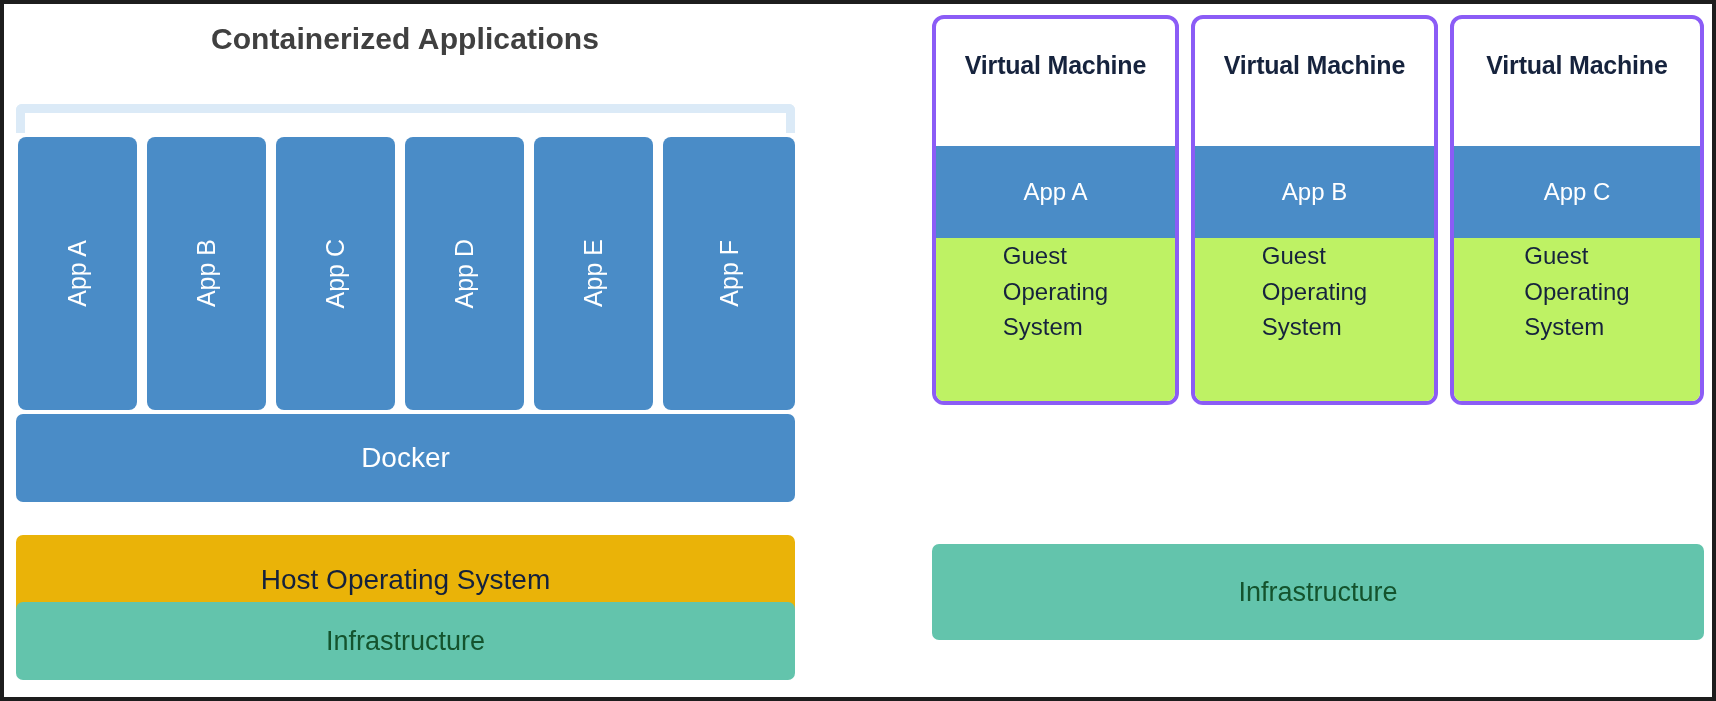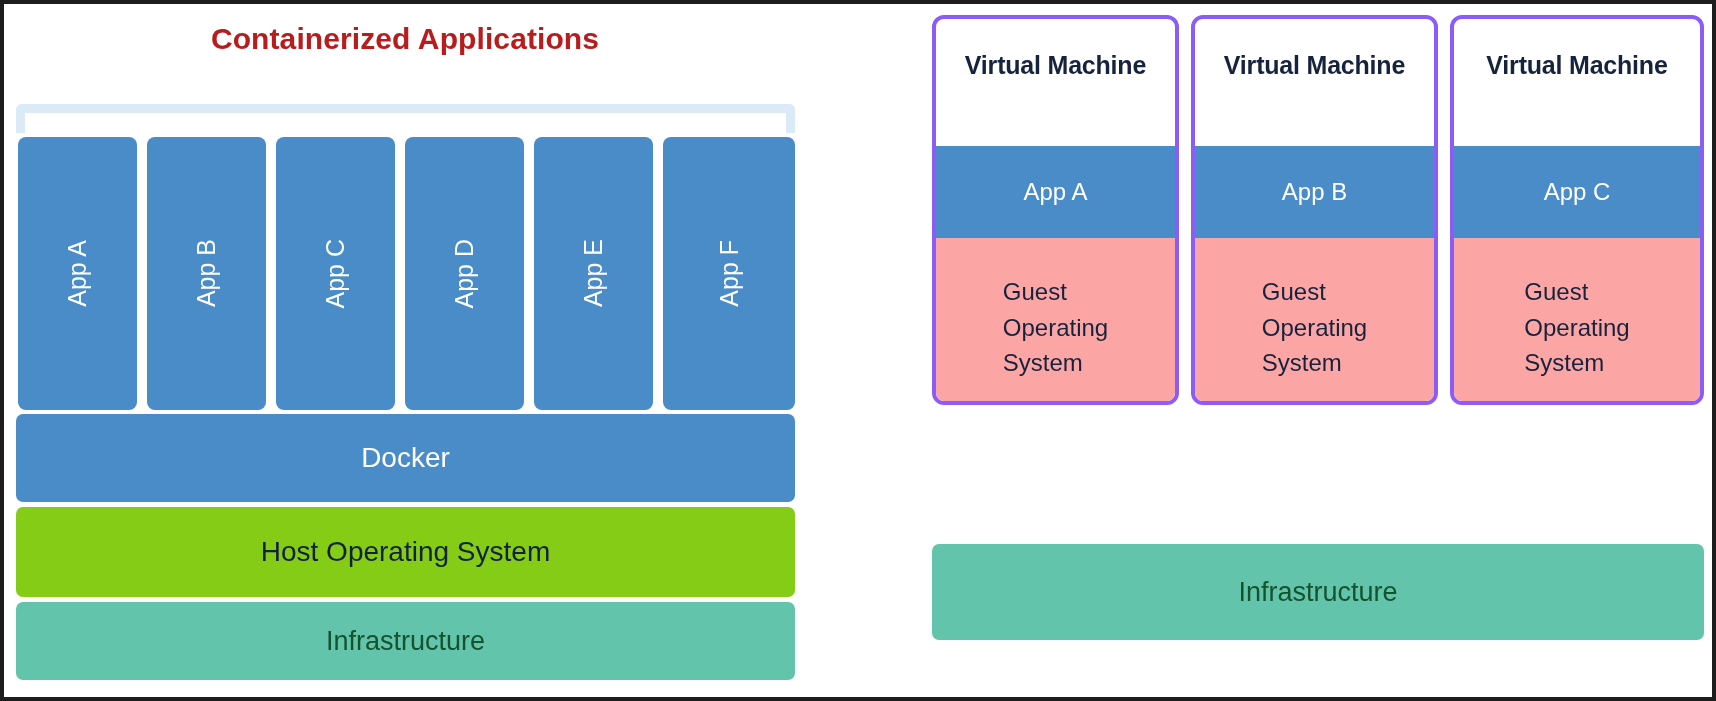--- a/index.html
+++ b/index.html
@@ -44,7 +44,7 @@
     text-align: center;
     font-size: 30px;
     font-weight: 700;
-    color: #b91c1c;
+    color: #404040;
     letter-spacing: .1px;
   }
 

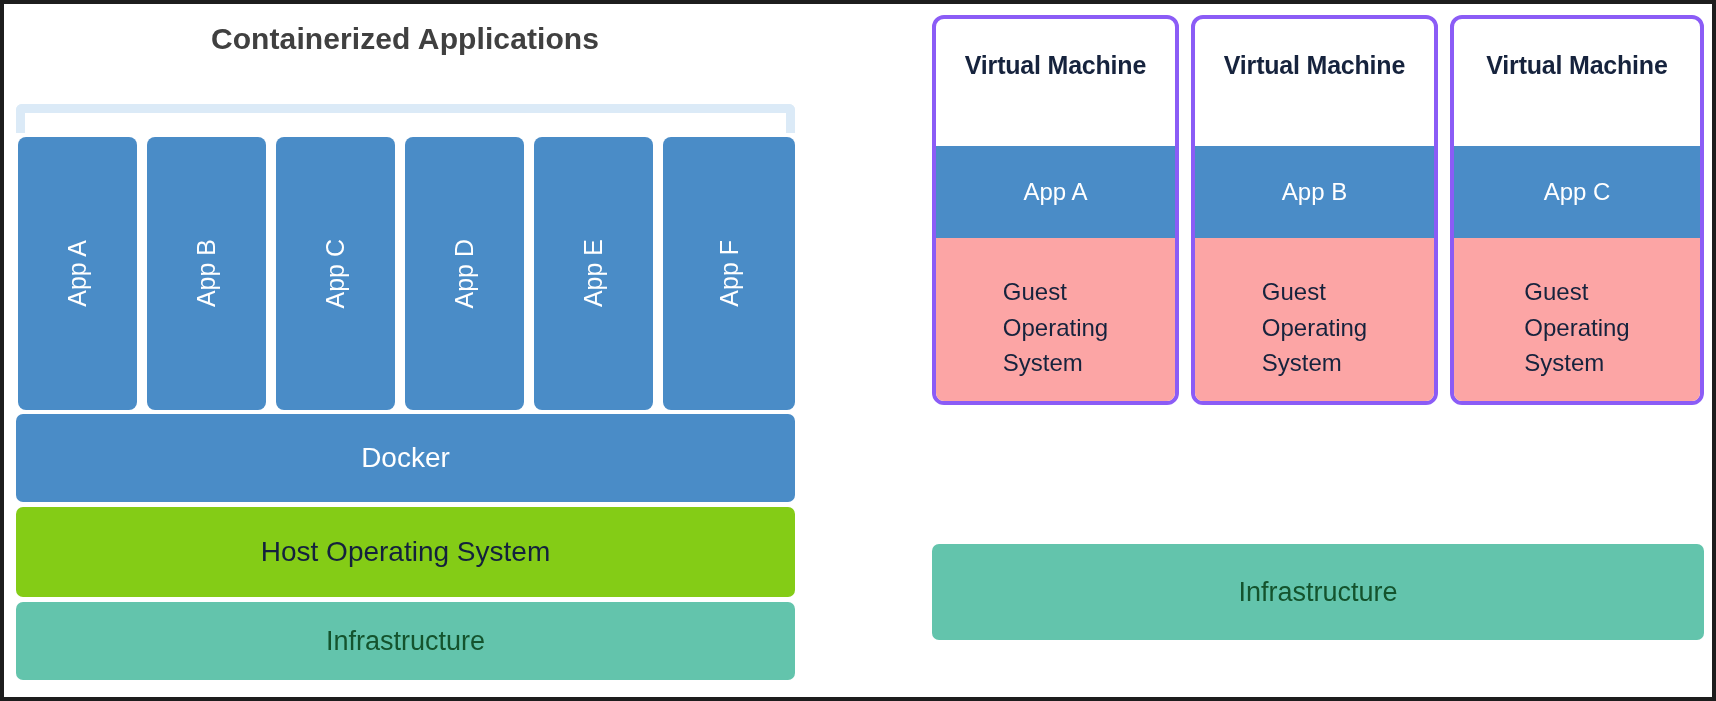--- a/index.html
+++ b/index.html
@@ -119,12 +119,11 @@
     position: absolute;
     left: 0; top: 219px; bottom: 0;
     width: 100%;
-    background: #fca5a5;
+    background: #bef264;
     color: #16233d;
     display: flex;
     align-items: flex-start;
     justify-content: center;
-    padding-top: 36px;
     box-sizing: border-box;
     font-size: 24px;
     line-height: 1.48;

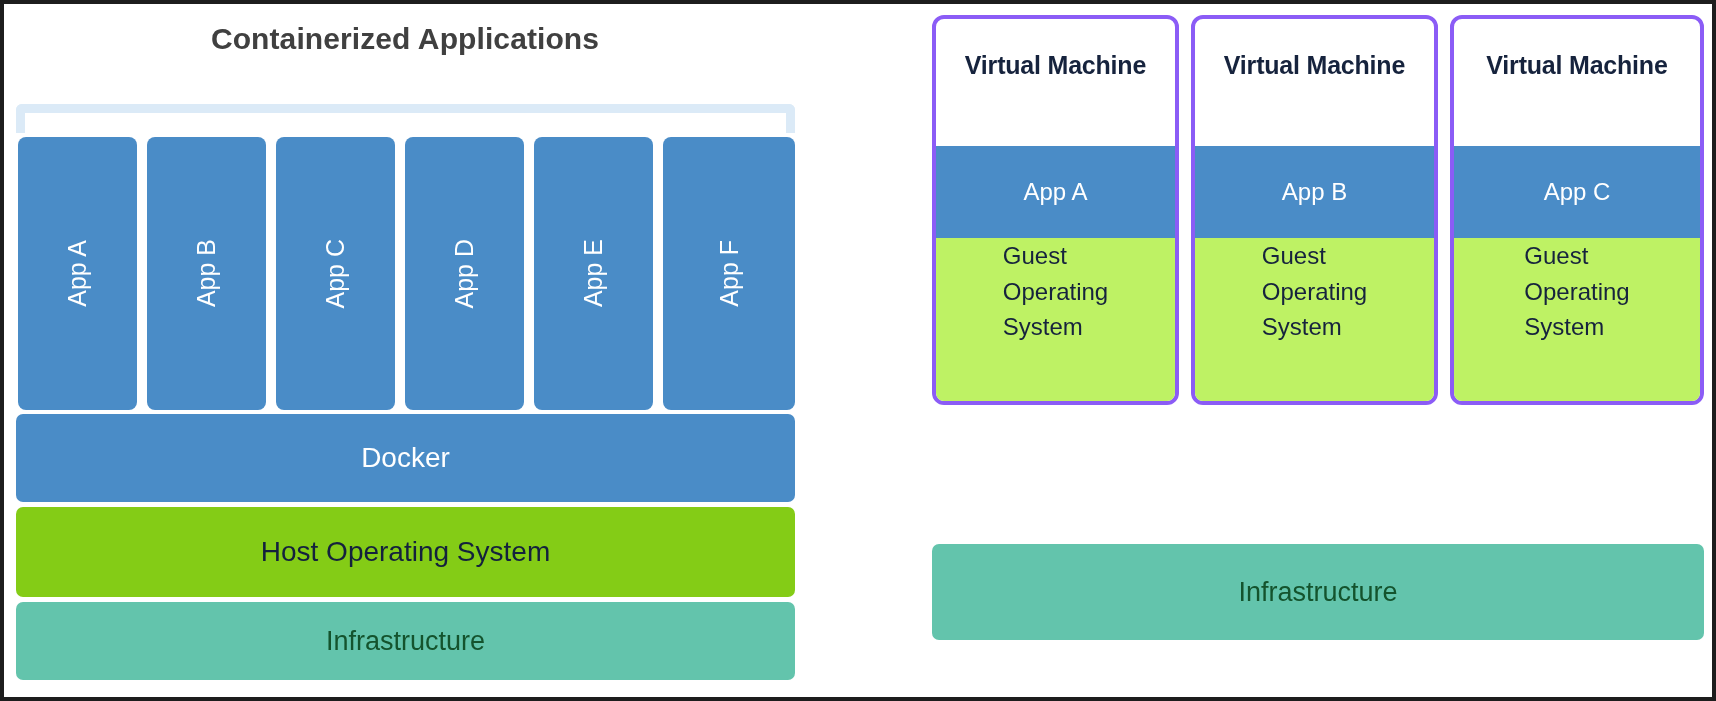--- a/index.html
+++ b/index.html
@@ -31,7 +31,7 @@
     border-radius: 7px;
   }
   .blue   { background: #4a8cc7; color: #ffffff; }
-  .lblue  { background: #84cc16; color: #14213d; }
+  .lblue  { background: #eab308; color: #14213d; margin-top: 28px; }
   .green  { background: #63c4ac; color: #14532d; }
 
   

